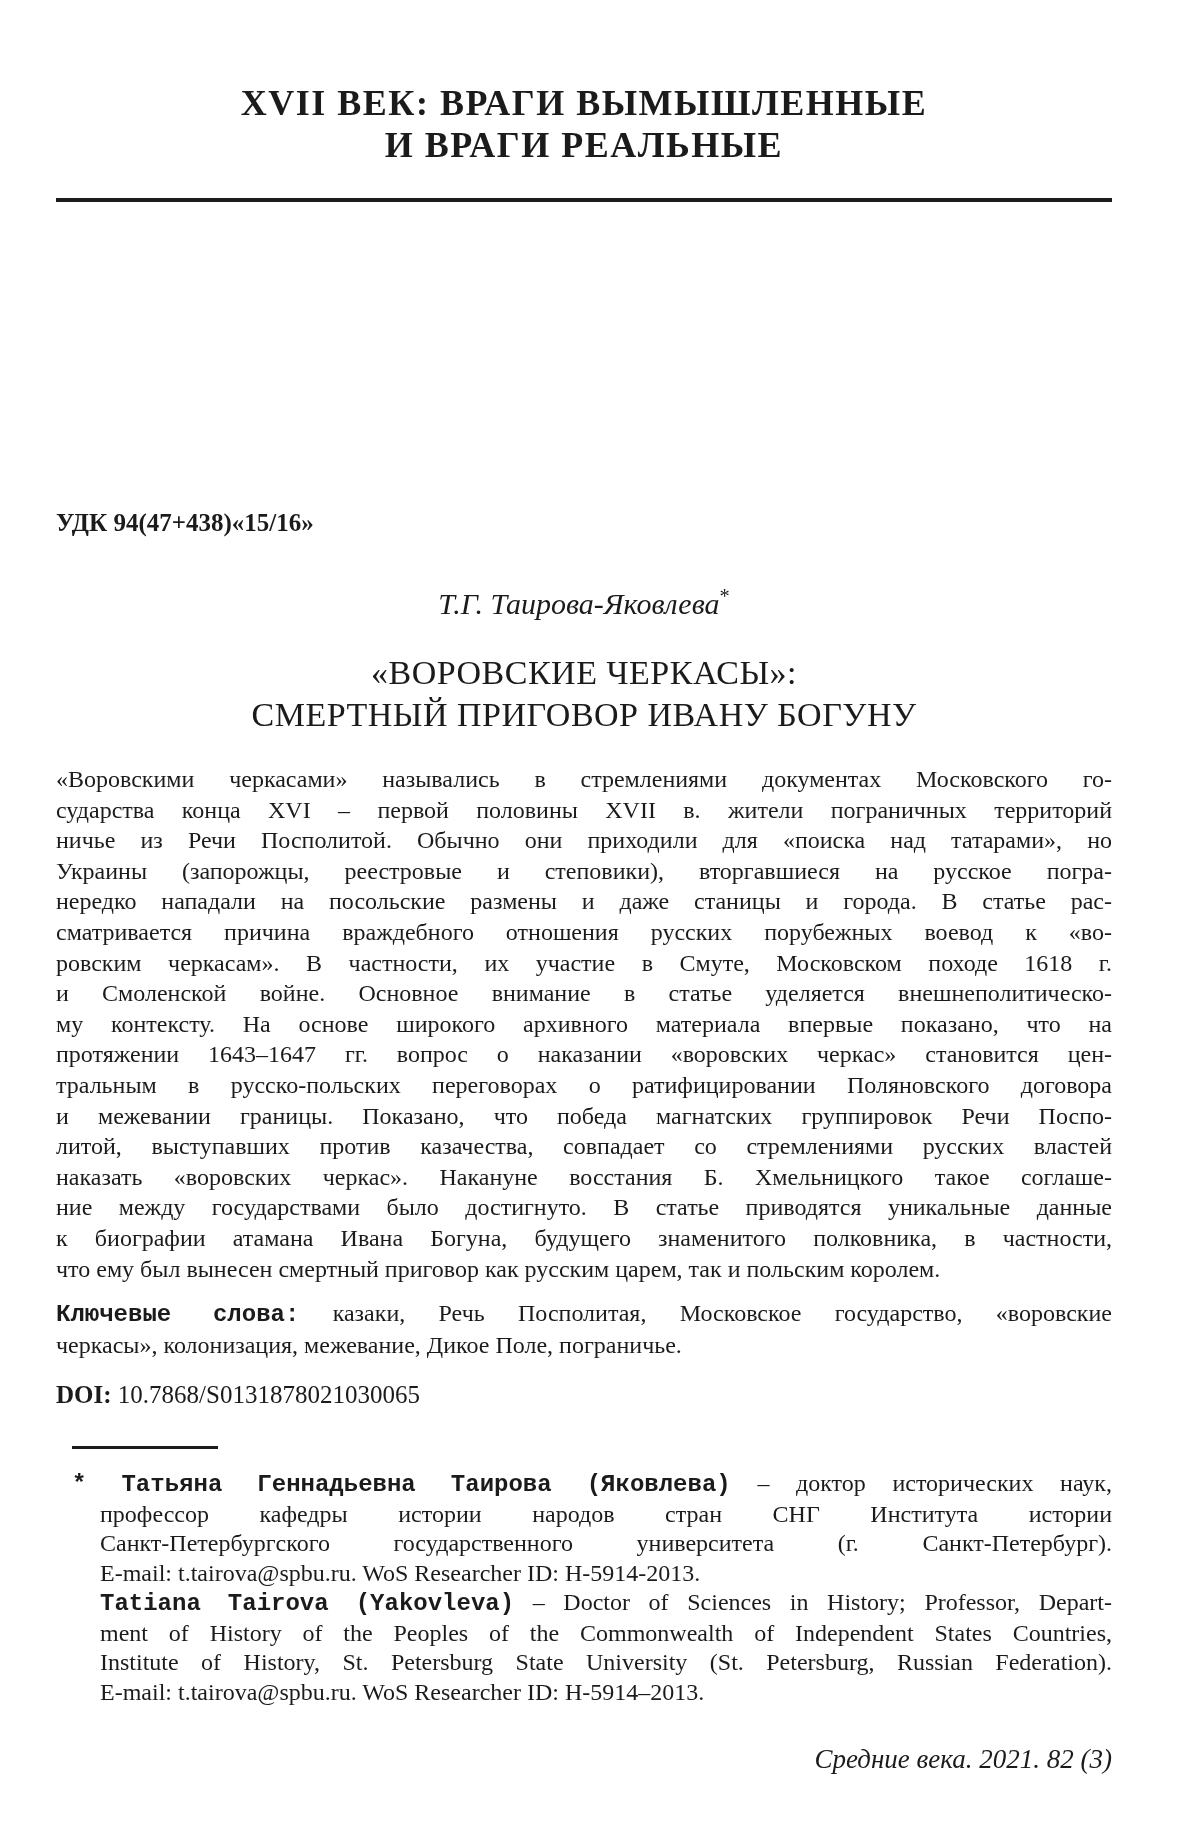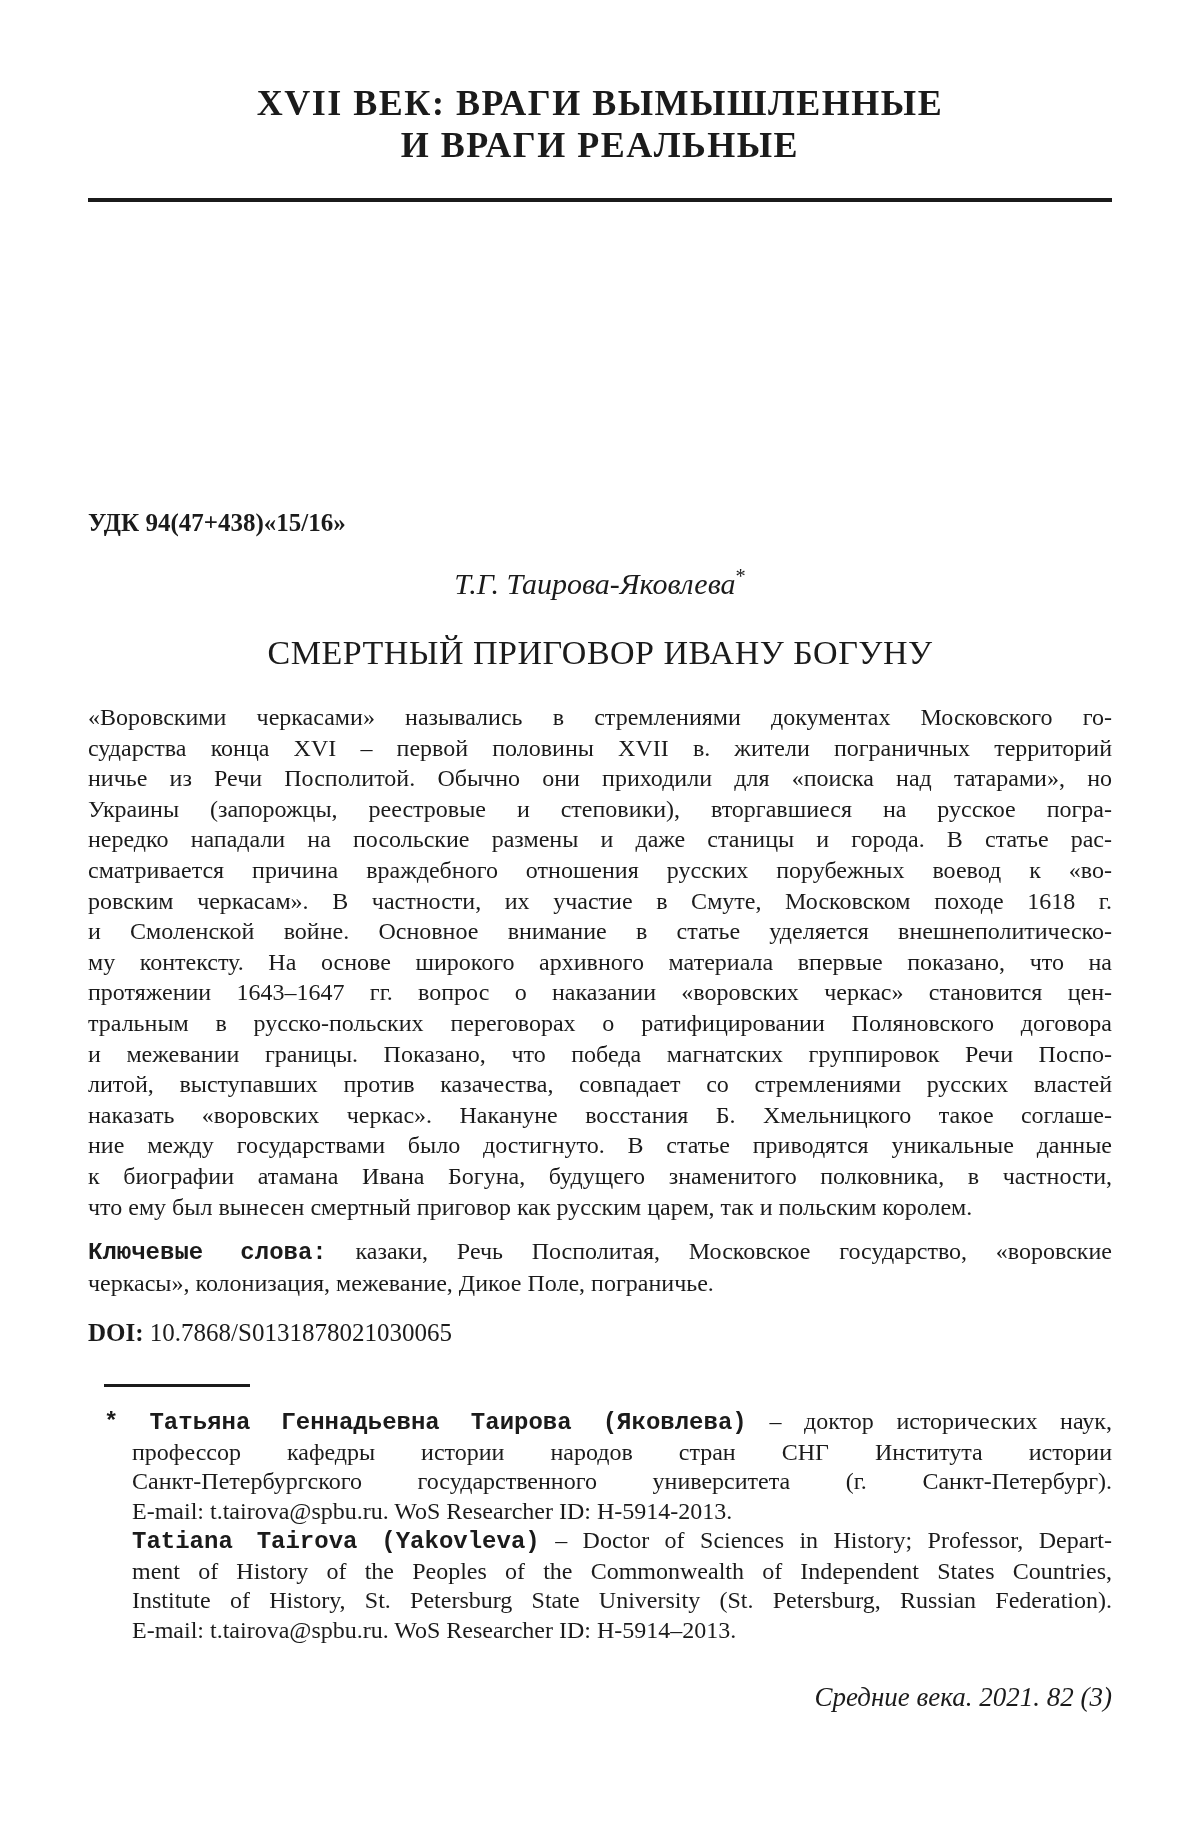--- a/index.html
+++ b/index.html
@@ -18,7 +18,7 @@
     box-sizing: border-box;
     width: 1200px;
     height: 1702px;
-    padding: 82px 88px 0 88px;
+    padding: 82px 88px 0 56px;
   }
   
   .section-header {

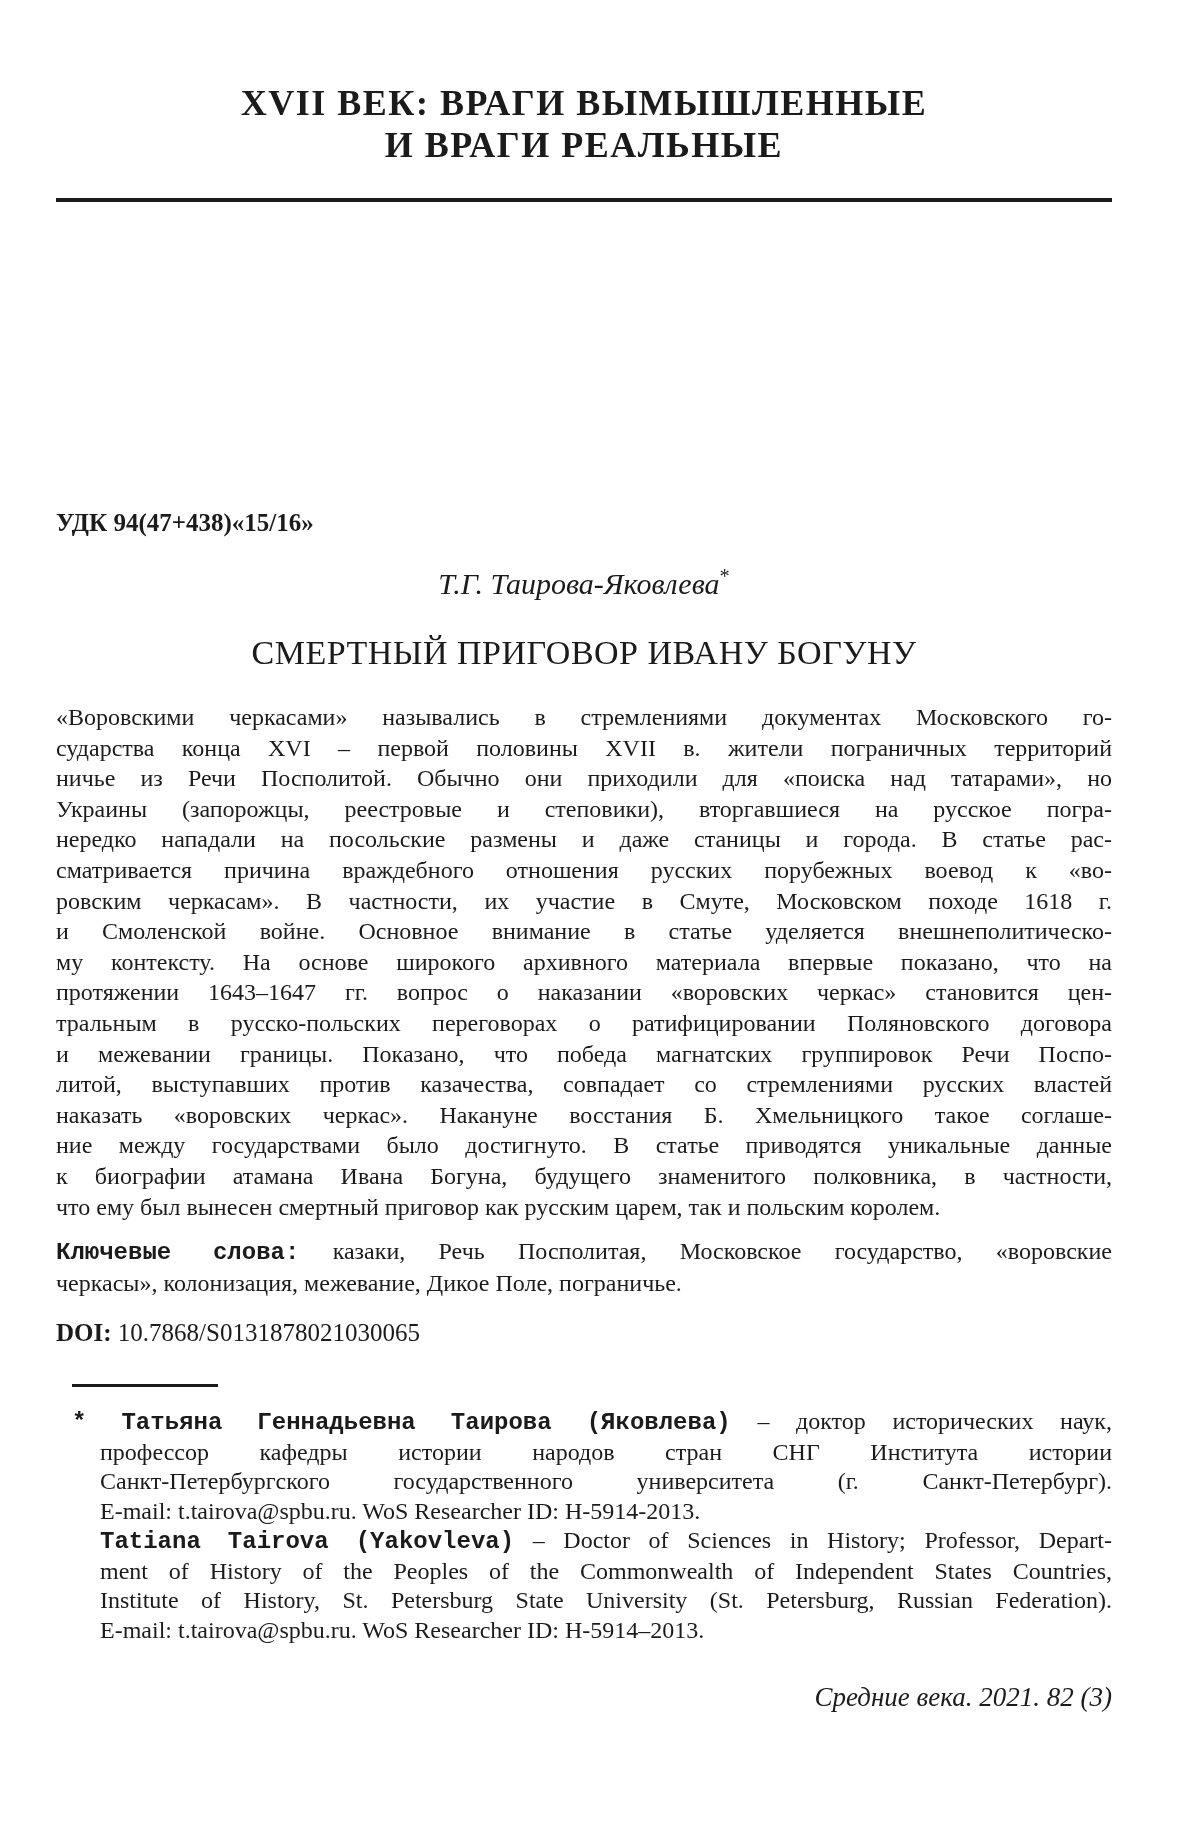--- a/index.html
+++ b/index.html
@@ -41,7 +41,7 @@
     line-height: 30px;
   }
   .author-line {
-    margin-top: 28px;
+    margin-top: 48px;
     text-align: center;
     font-style: italic;
     font-size: 30px;

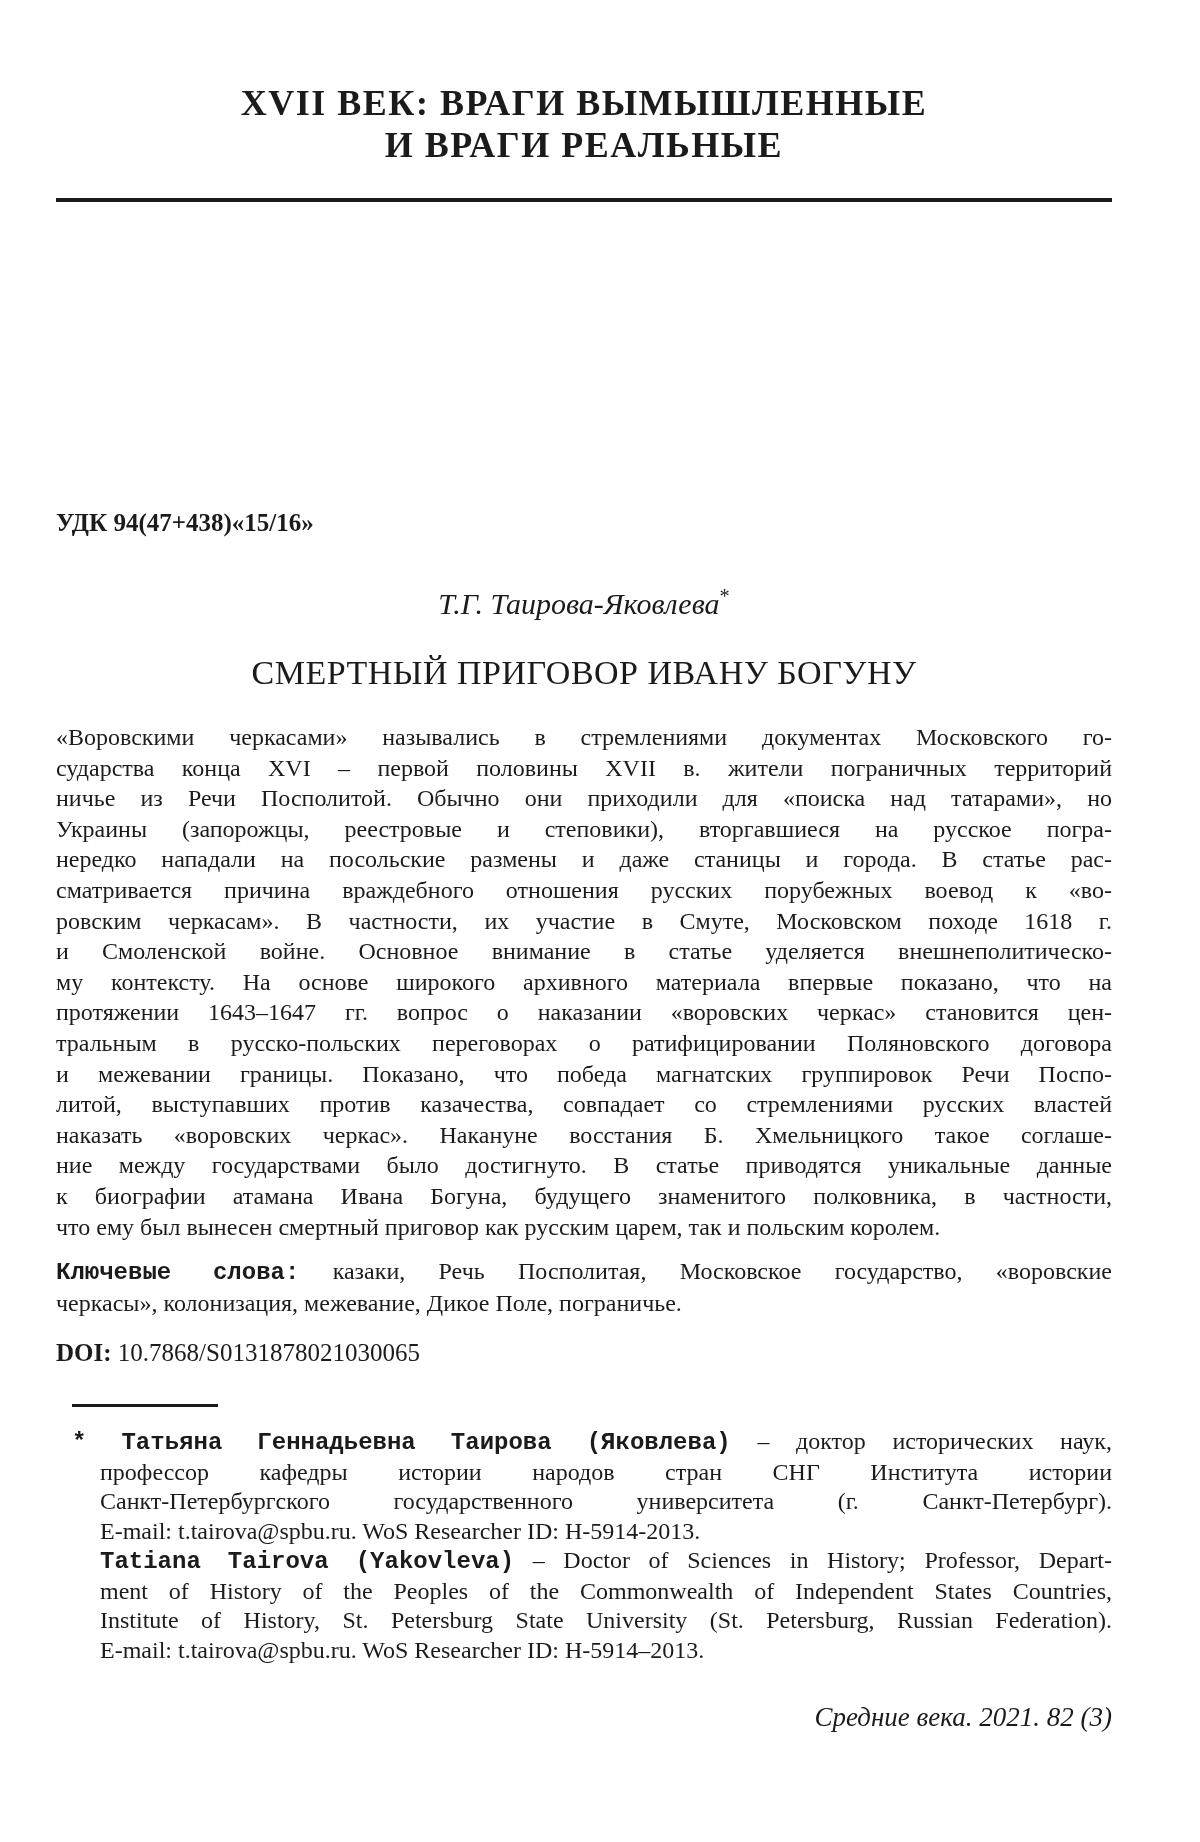--- a/index.html
+++ b/index.html
@@ -131,6 +131,7 @@
   <div class="author-line"><span>Т.Г. Таирова-Яковлева</span><sup>*</sup></div>
 
   <div class="article-title">
+    <div>«ВОРОВСКИЕ ЧЕРКАСЫ»:</div>
     <div>СМЕРТНЫЙ ПРИГОВОР ИВАНУ БОГУНУ</div>
   </div>
 

